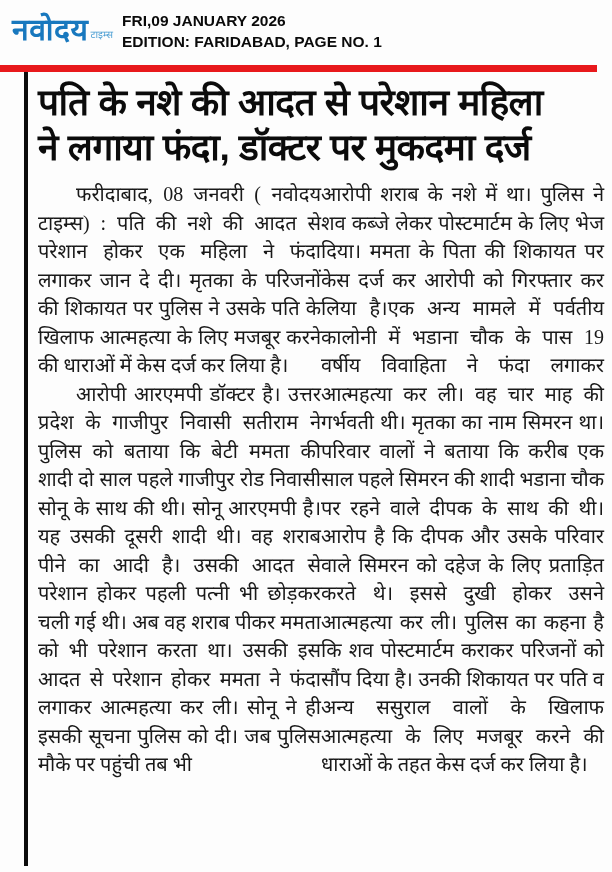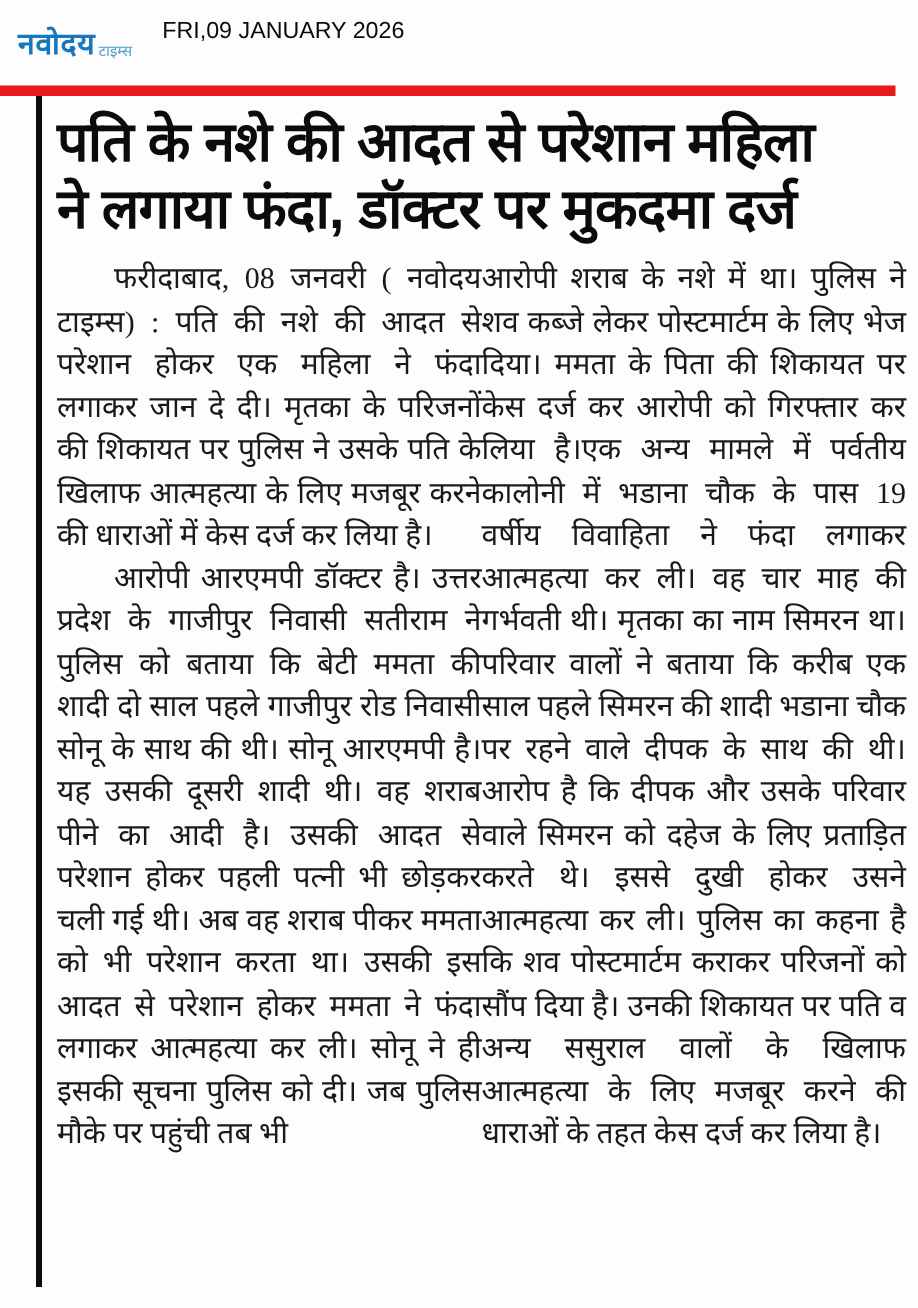--- a/index.html
+++ b/index.html
@@ -27,7 +27,7 @@
   .logo-main {
     font-family: Liberation Sans, sans-serif;
     font-weight: bold;
-    font-size: 20px;
+    font-size: 30px;
     line-height: 28px;
     letter-spacing: 0.5px;
   }

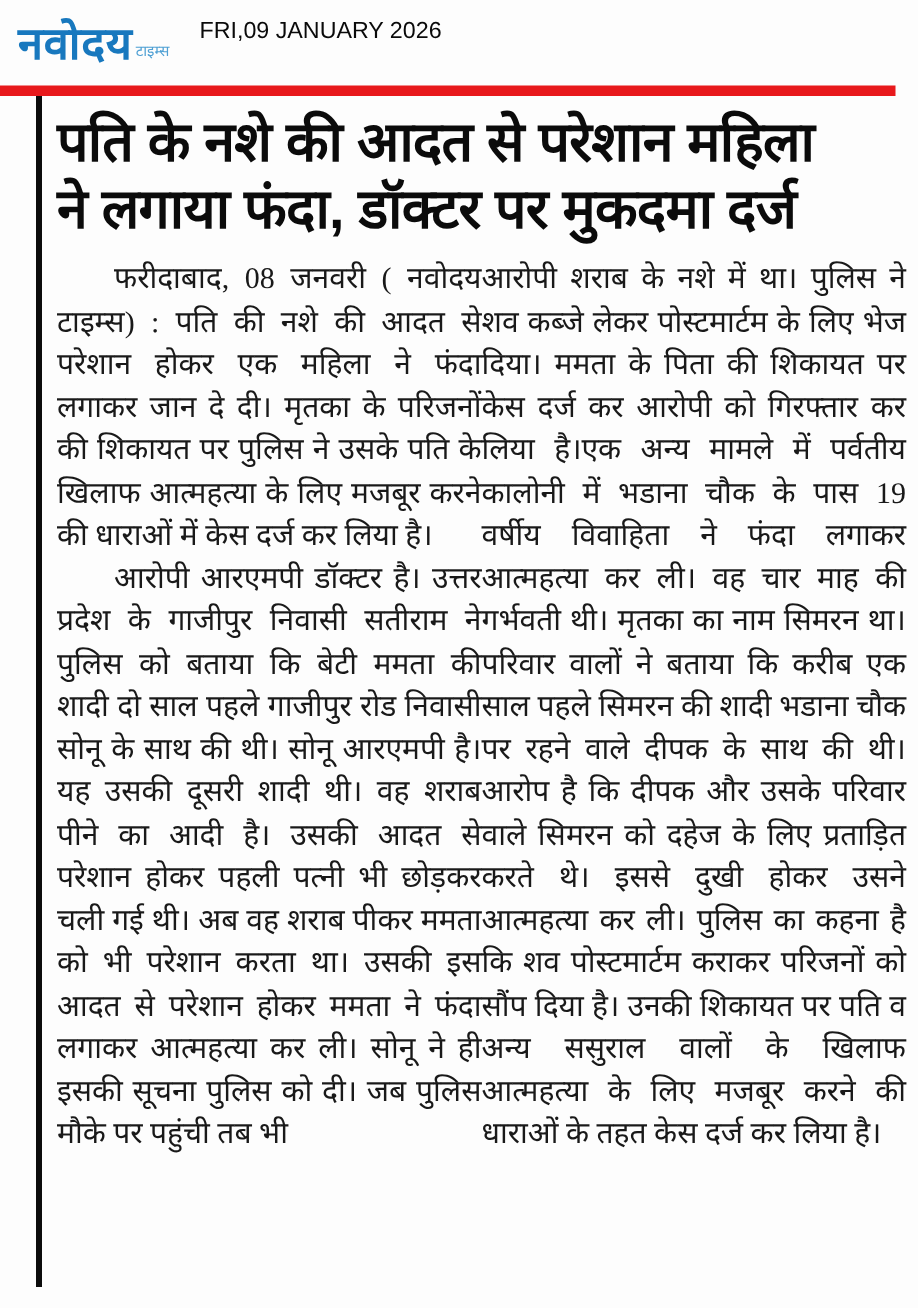--- a/index.html
+++ b/index.html
@@ -38,9 +38,9 @@
     margin-left: 2px;
   }
   .pub-info {
-    margin-left: 20px;
+    margin-left: 9px;
     font-family: "Liberation Sans", "DejaVu Sans", sans-serif;
-    font-weight: normal;
+    font-weight: bold;
     font-size: 15.5px;
     line-height: 21px;
     color: #0a0a0a;

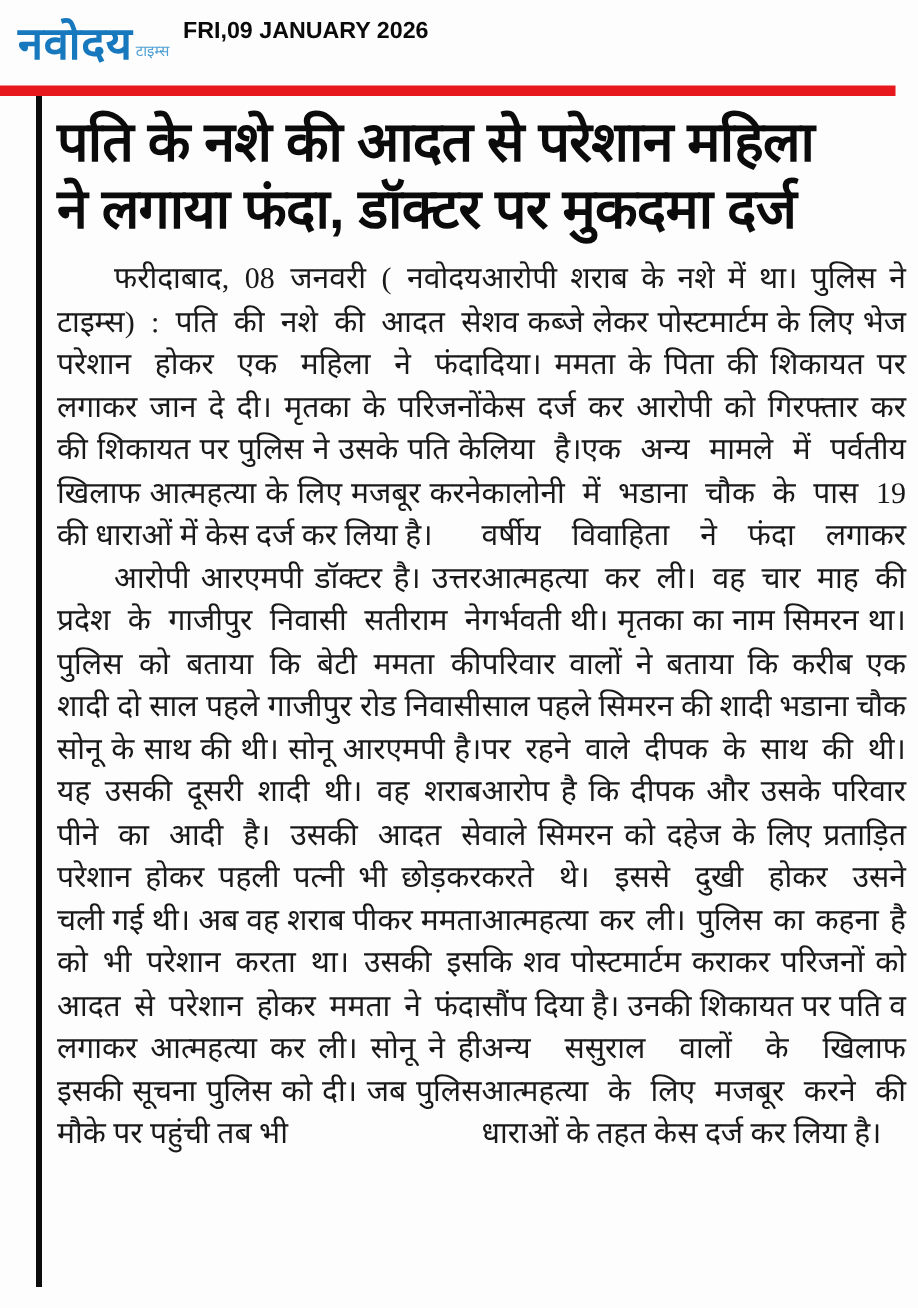--- a/index.html
+++ b/index.html
@@ -99,6 +99,7 @@
     </div>
     <div class="pub-info">
       <div>FRI,09 JANUARY 2026</div>
+      <div>EDITION: FARIDABAD, PAGE NO. 1</div>
     </div>
   </div>
 

